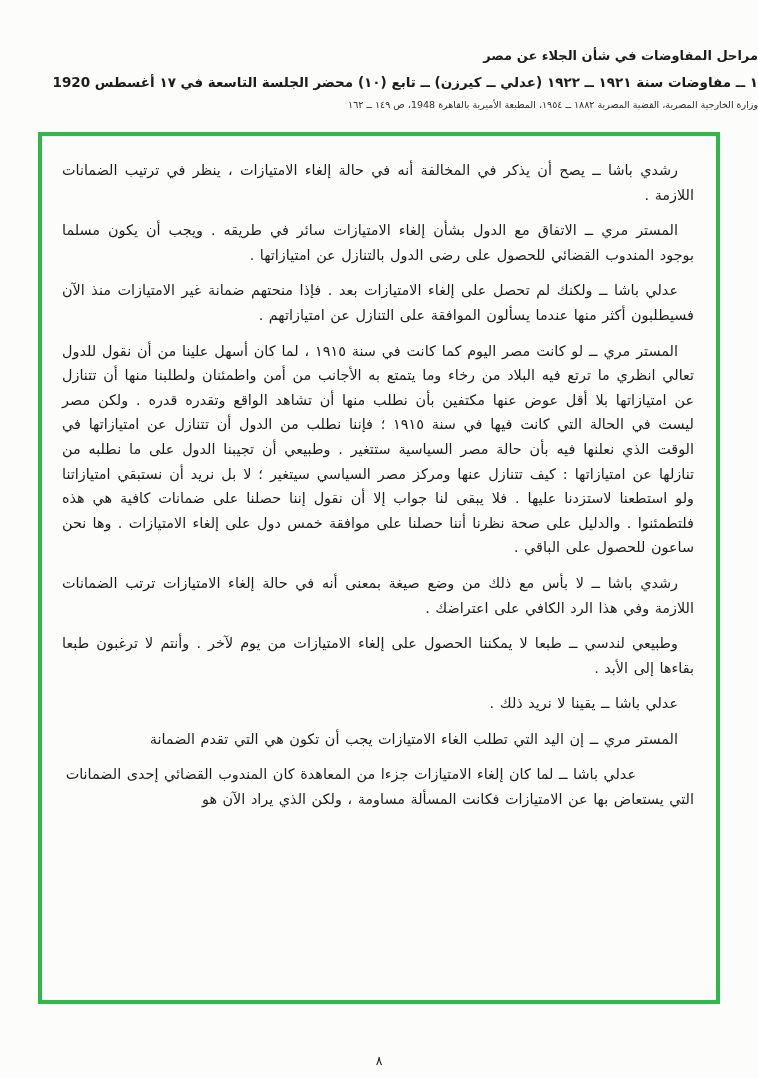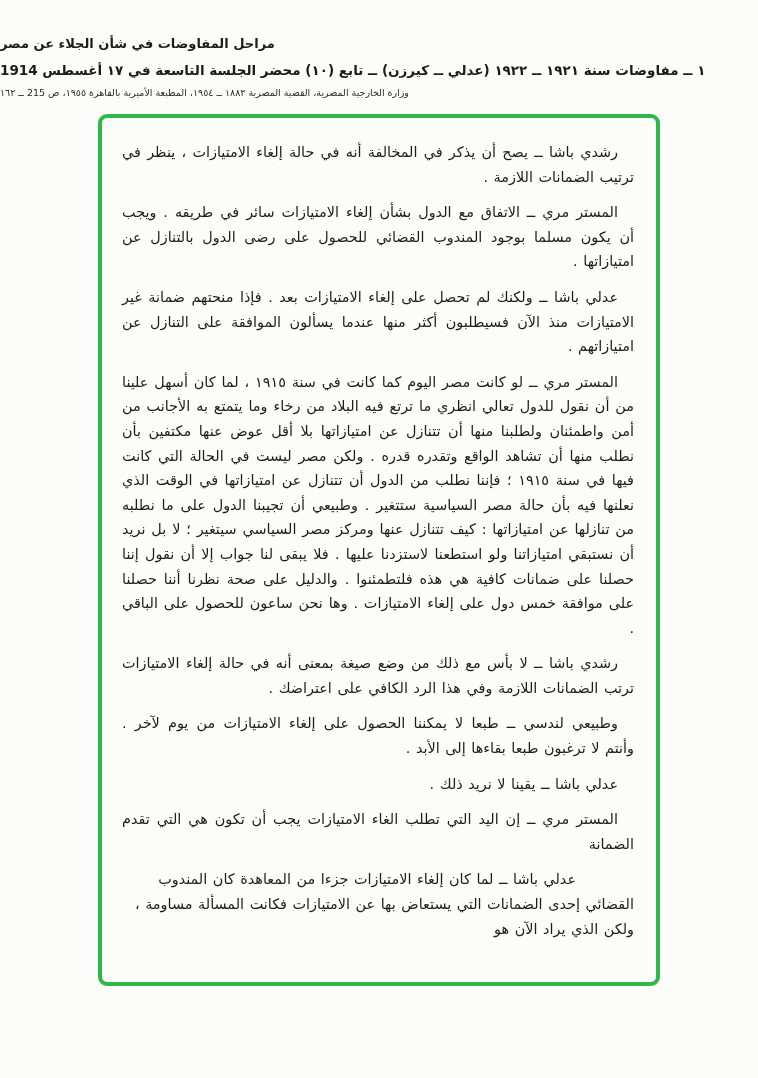--- a/index.html
+++ b/index.html
@@ -19,8 +19,8 @@
     direction: rtl;
   }
   .doc-header {
-    text-align: left;
-    margin-top: 36px;
+    padding-top: 48px;
+    text-align: right;
   }
   .doc-title {
     font-size: 13px;

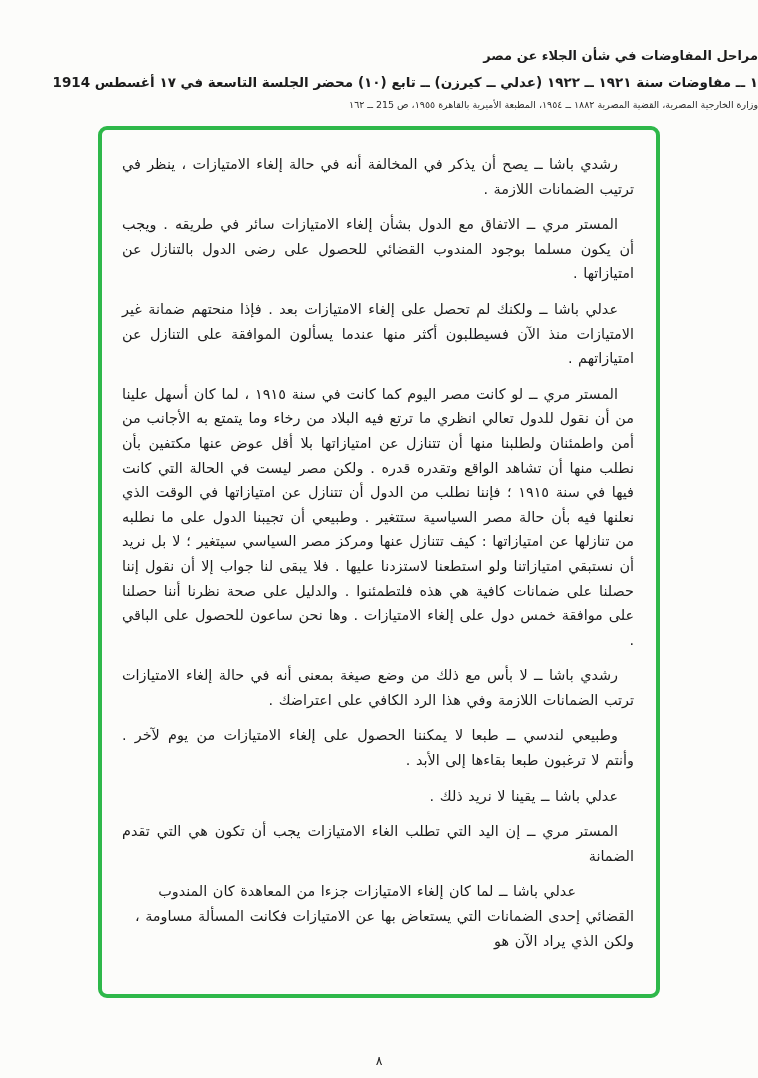--- a/index.html
+++ b/index.html
@@ -89,7 +89,7 @@
 
   <div class="doc-header">
     <div class="doc-title">مراحل المفاوضات في شأن الجلاء عن مصر</div>
-    <div class="doc-subtitle">١ ــ مفاوضات سنة ١٩٢١ ــ ١٩٢٢ (عدلي ــ كيرزن) ــ تابع (١٠) محضر الجلسة التاسعة في ١٧ أغسطس 1914</div>
+    <div class="doc-subtitle">١ ــ مفاوضات سنة ١٩٢١ ــ ١٩٢٢ (عدلي ــ كيرزن) ــ تابع (١٠) محضر الجلسة التاسعة في ١٧ أغسطس 1920</div>
     <div class="doc-source">وزارة الخارجية المصرية، القضية المصرية ١٨٨٢ ــ ١٩٥٤، المطبعة الأميرية بالقاهرة ١٩٥٥، ص 215 ــ ١٦٢</div>
   </div>
 

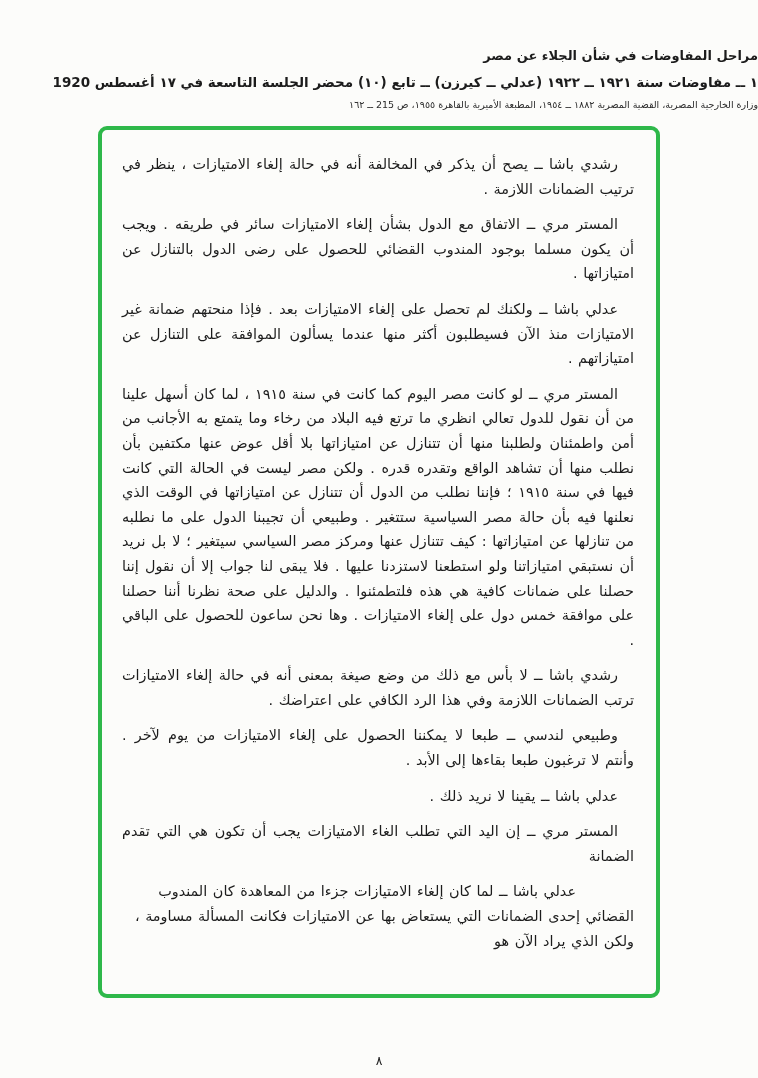--- a/index.html
+++ b/index.html
@@ -90,7 +90,7 @@
   <div class="doc-header">
     <div class="doc-title">مراحل المفاوضات في شأن الجلاء عن مصر</div>
     <div class="doc-subtitle">١ ــ مفاوضات سنة ١٩٢١ ــ ١٩٢٢ (عدلي ــ كيرزن) ــ تابع (١٠) محضر الجلسة التاسعة في ١٧ أغسطس 1920</div>
-    <div class="doc-source">وزارة الخارجية المصرية، القضية المصرية ١٨٨٢ ــ ١٩٥٤، المطبعة الأميرية بالقاهرة ١٩٥٥، ص 215 ــ ١٦٢</div>
+    <div class="doc-source">وزارة الخارجية المصرية، القضية المصرية ١٨٨٢ ــ ١٩٥٤، المطبعة الأميرية بالقاهرة 1948، ص ١٤٩ ــ ١٦٢</div>
   </div>
 
   <div class="highlight-box" style="border-color: rgb(46, 184, 74);">

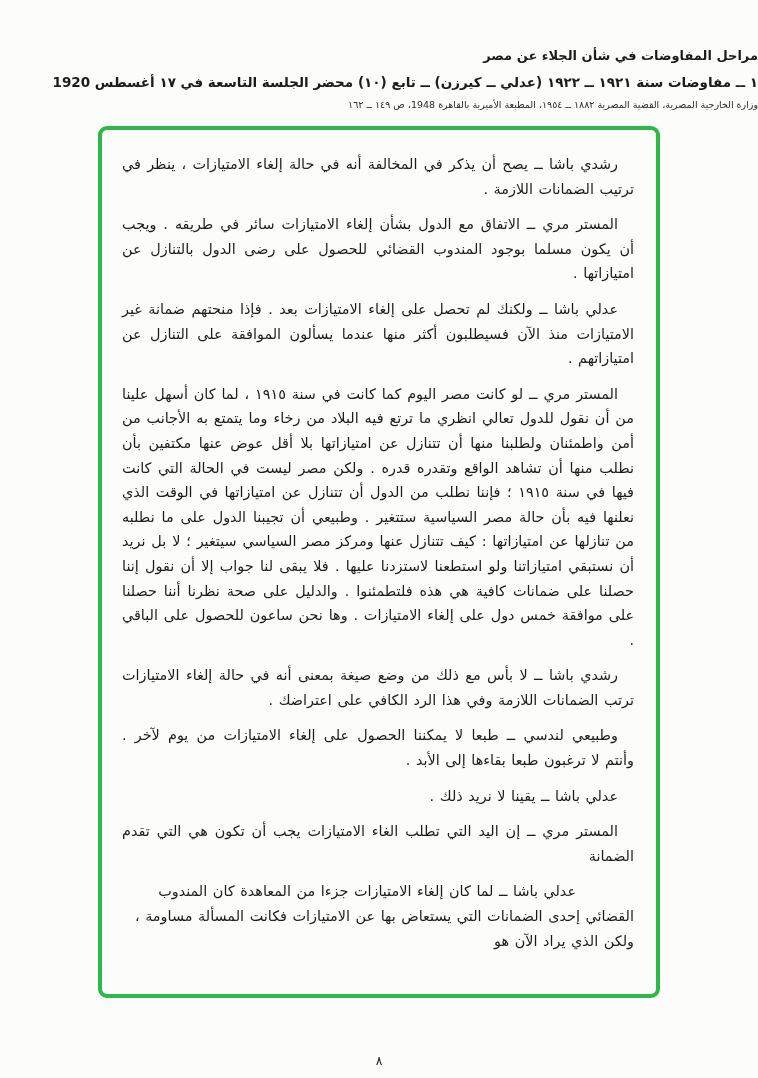--- a/index.html
+++ b/index.html
@@ -39,11 +39,11 @@
   }
   .highlight-box {
     box-sizing: border-box;
-    width: 562px;
+    width: 682px;
     min-height: 872px;
-    margin: 16px auto 0 auto;
+    margin: 22px auto 0 auto;
     border: 4px solid #2eb84a;
-    border-radius: 9px;
+    border-radius: 0;
     padding: 22px 22px 14px 20px;
     background: transparent;
   }

